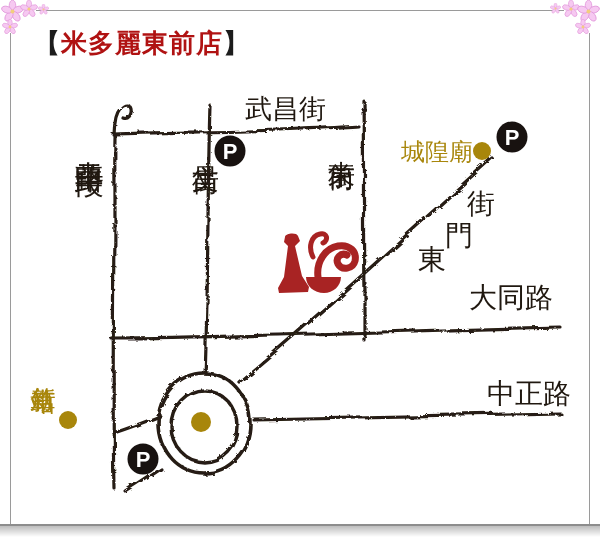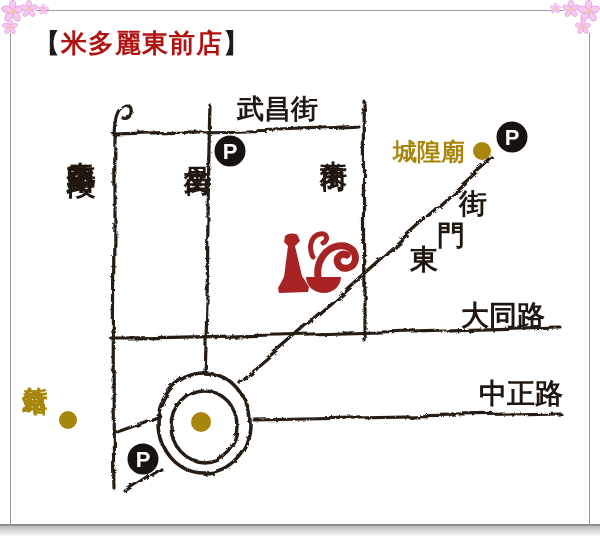--- a/index.html
+++ b/index.html
@@ -22,7 +22,7 @@
   .title .name{color:#B01212;}
 
   
-  .lbl{position:absolute;color:#201810;font-weight:700;white-space:nowrap;line-height:1.06;}
+  .lbl{position:absolute;color:#201810;font-weight:400;white-space:nowrap;line-height:1.06;margin-left:8px;}
   .lbl.gold{color:#A8860B;text-align:center;}
   .vert{writing-mode:vertical-rl;text-orientation:upright;letter-spacing:2px;}
 

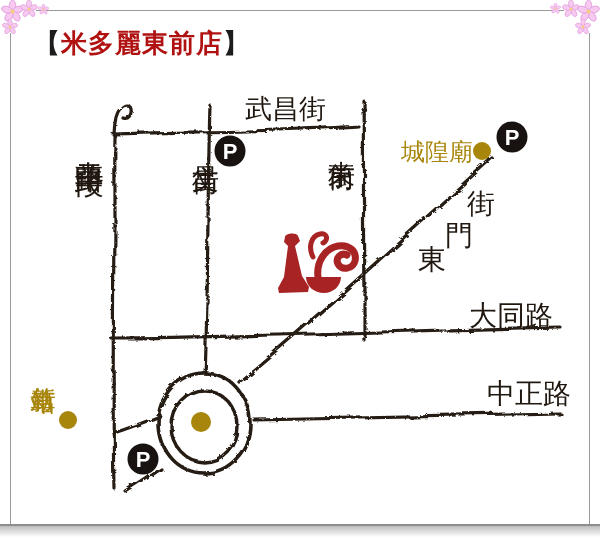--- a/index.html
+++ b/index.html
@@ -51,7 +51,7 @@
   <div class="lbl" style="left:459px;top:189px;font-size:28px;">街</div>
   <div class="lbl" style="left:437px;top:221px;font-size:28px;">門</div>
   <div class="lbl" style="left:410px;top:245px;font-size:28px;">東</div>
-  <div class="lbl" style="left:461px;top:301px;font-size:28px;">大同路</div>
+  <div class="lbl" style="left:461px;top:283px;font-size:28px;">大同路</div>
   <div class="lbl" style="left:479px;top:379px;font-size:28px;">中正路</div>
   <div class="lbl gold vert" style="left:22px;top:366px;font-size:25px;letter-spacing:1px;">新竹車站</div>
 

